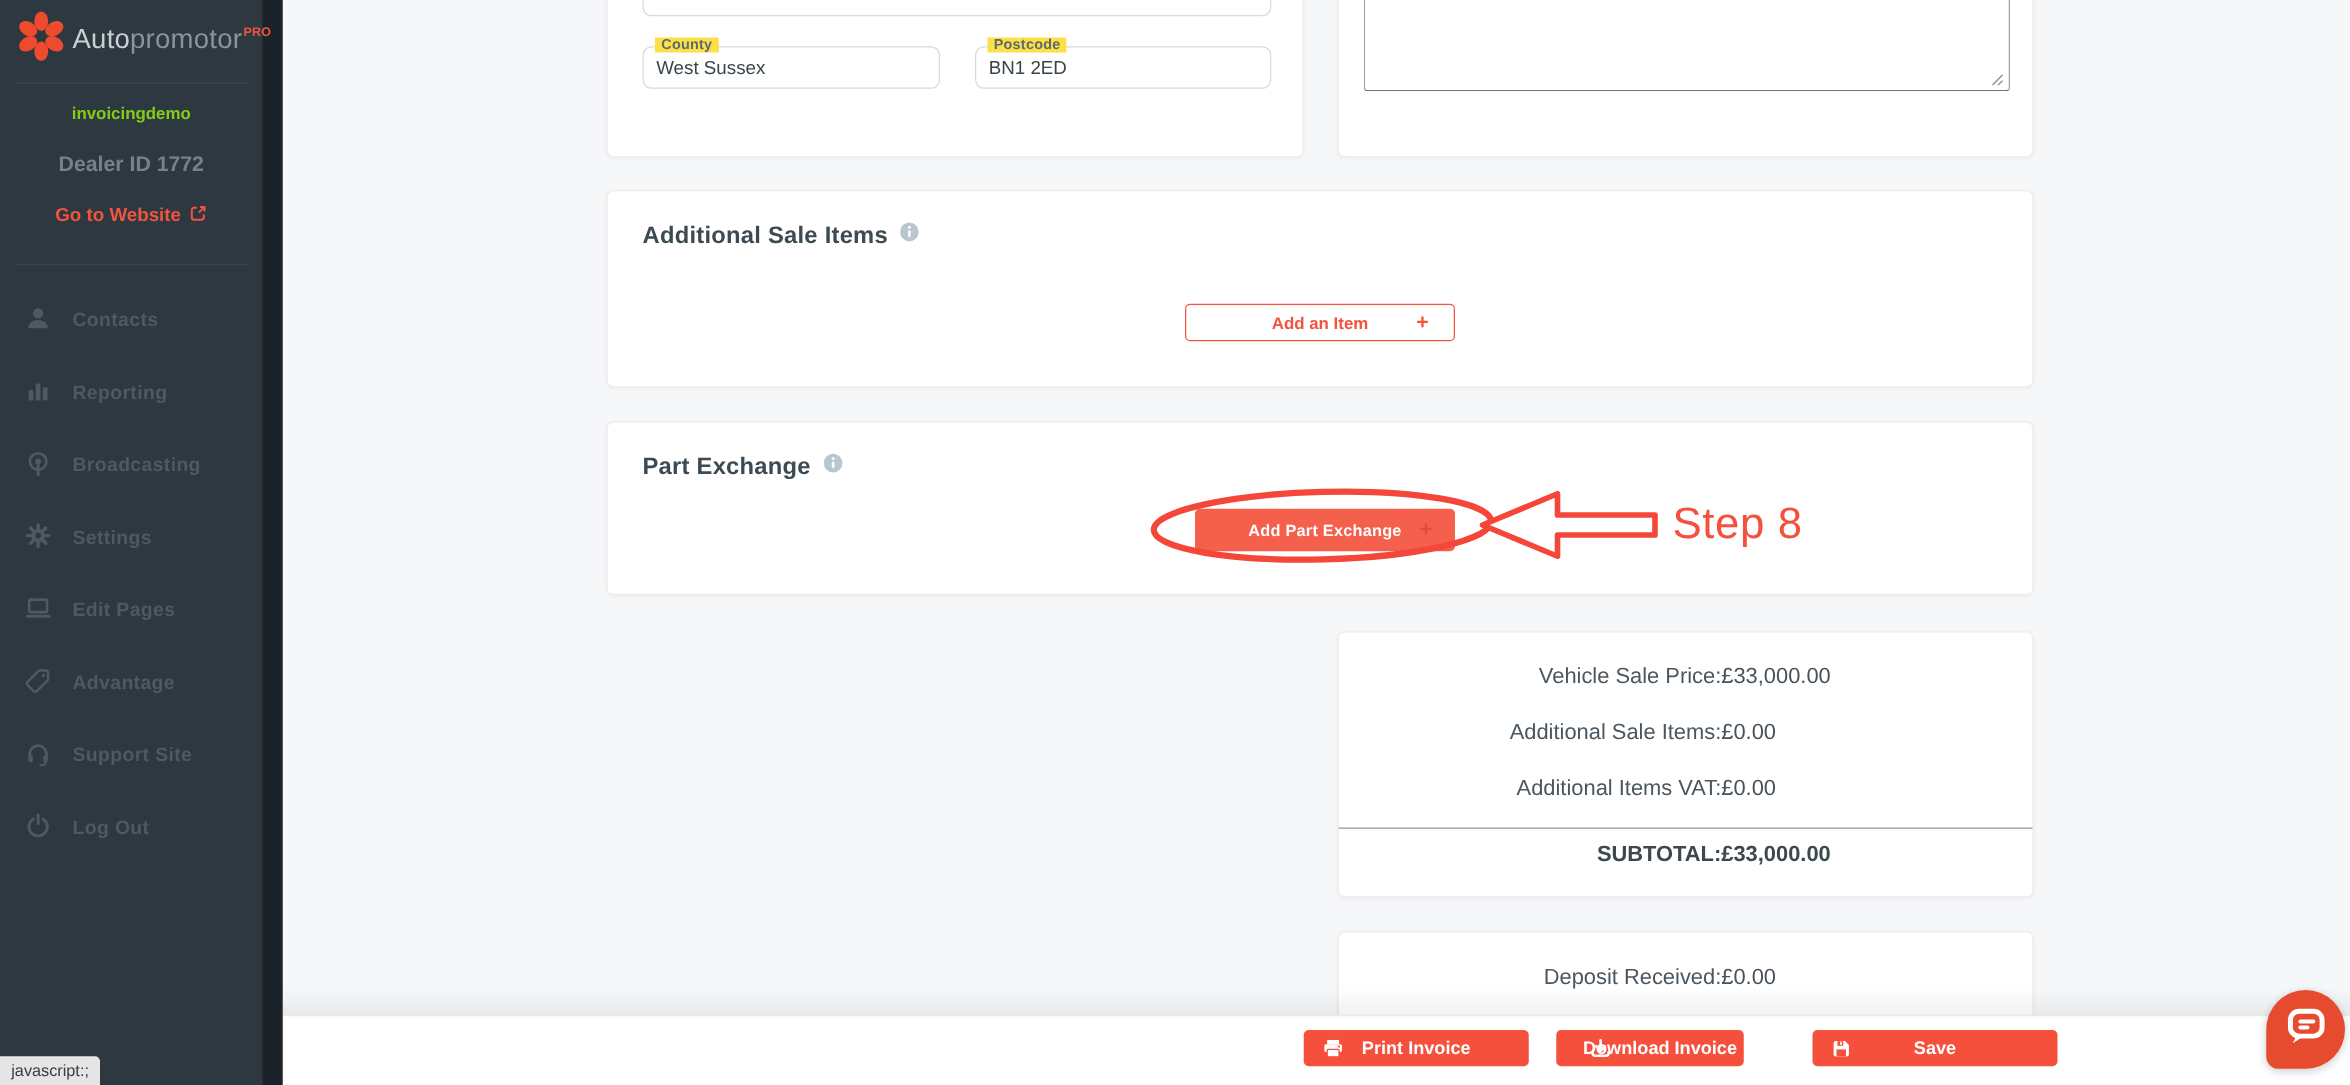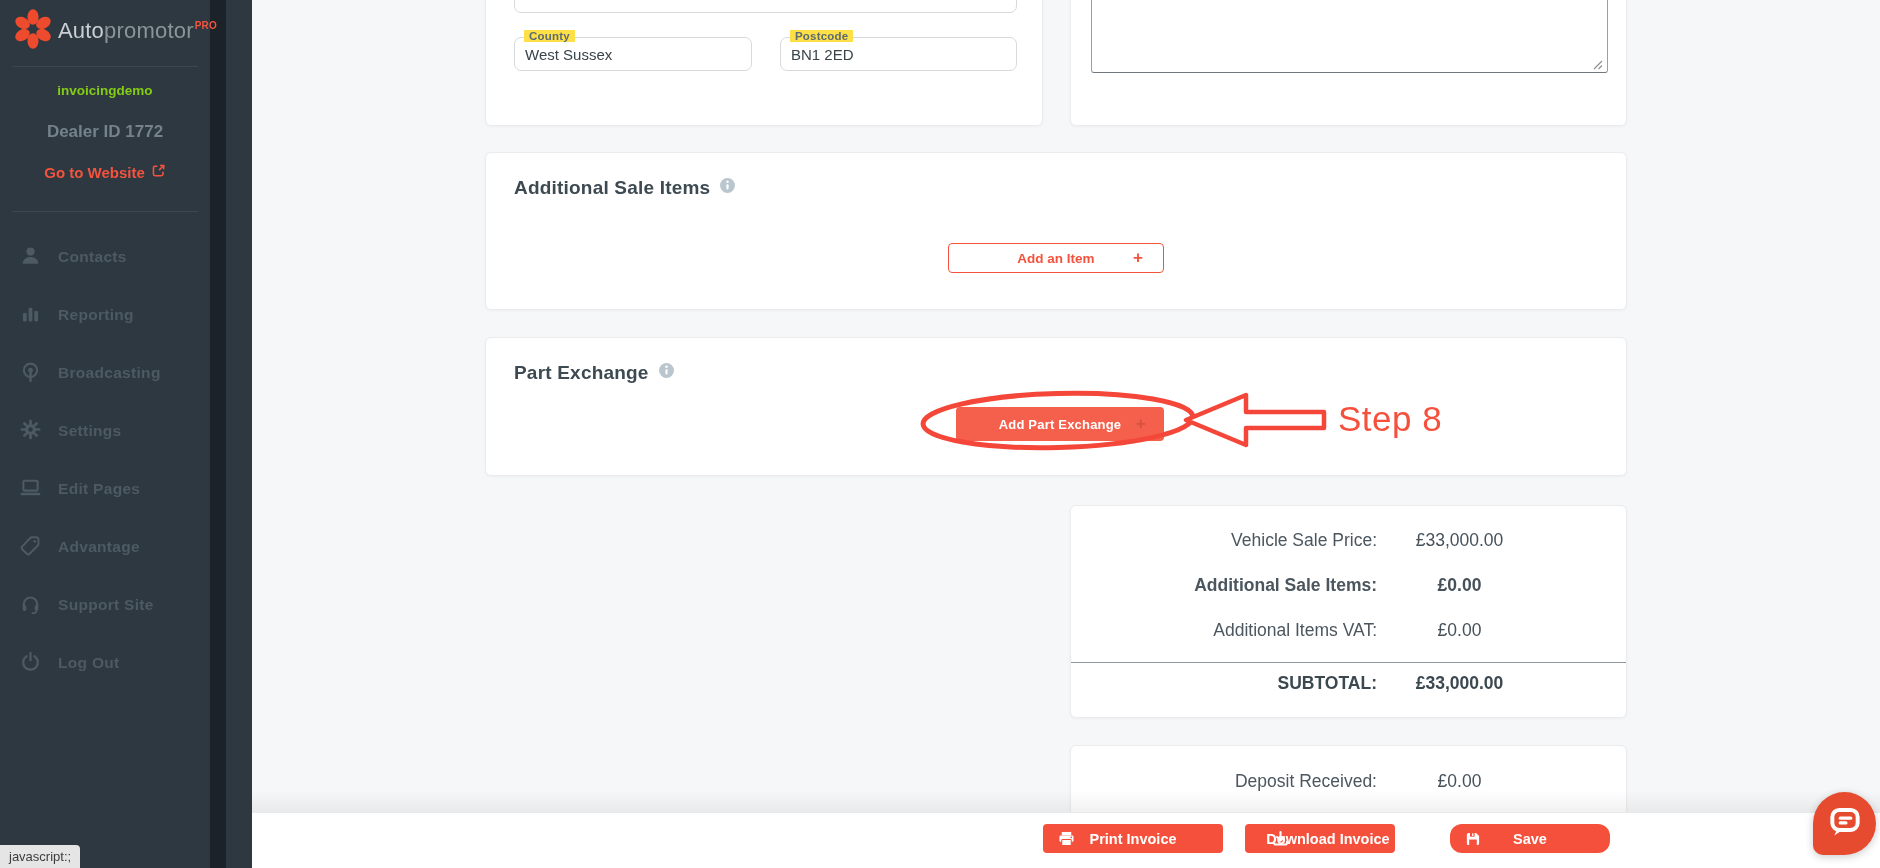--- a/index.html
+++ b/index.html
@@ -7,7 +7,7 @@
   .app{position:relative;width:1880px;height:868px;background:#f6f7f8;overflow:hidden;}
 
   
-  .sidebar{position:absolute;left:0;top:0;width:226px;height:868px;background:#2d3840;z-index:30;padding-left:26px;}
+  .sidebar{position:absolute;left:0;top:0;width:226px;height:868px;background:#2d3840;z-index:30;}
   .sidebar-strip{position:absolute;left:210px;top:0;width:16px;height:868px;background:#1b2329;}
   .logo{position:absolute;left:11px;top:7px;width:196px;height:48px;display:flex;align-items:center;cursor:pointer;}
   .brand{margin-left:3px;font-size:22px;letter-spacing:.2px;white-space:nowrap;}

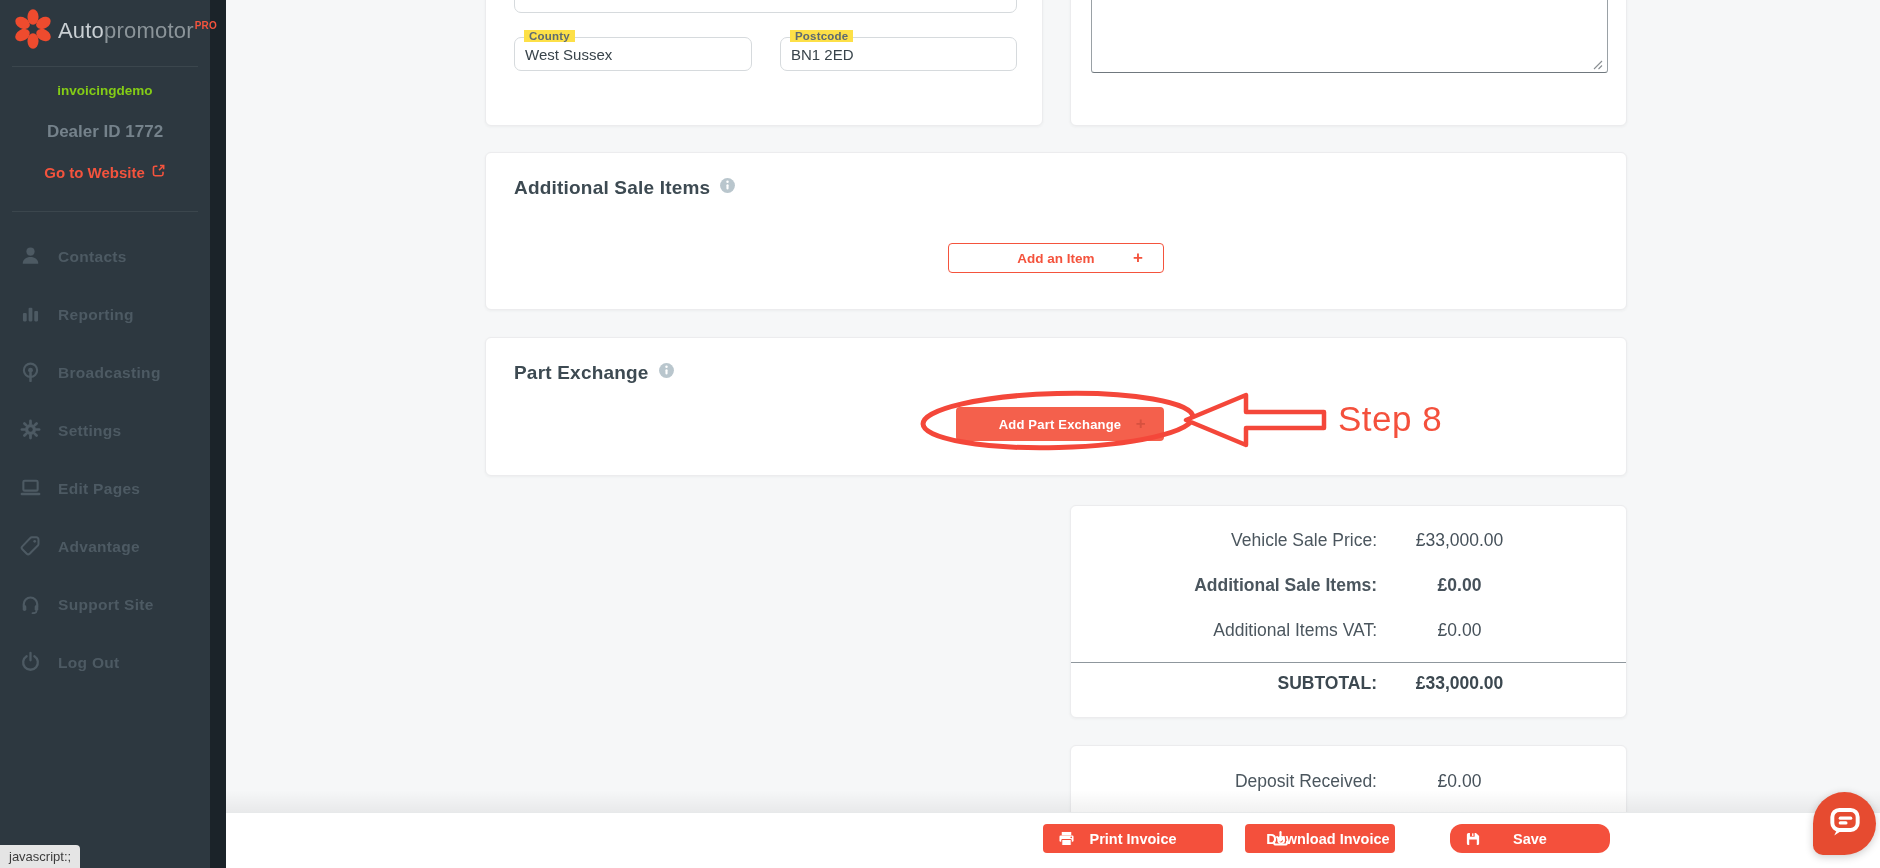--- a/index.html
+++ b/index.html
@@ -59,7 +59,7 @@
   
   .trow{position:absolute;left:0;width:100%;height:26px;display:flex;}
   .t-label{width:306px;text-align:right;font-size:17.5px;color:#4b565e;}
-  .t-value{width:165px;text-align:center;font-size:17.5px;color:#46515a;}
+  .t-value{width:165px;text-align:left;font-size:17.5px;color:#46515a;}
   .t-bold .t-label,.t-bold .t-value{font-weight:bold;color:#3c4850;}
   .t-line{position:absolute;left:0;top:156px;width:100%;height:1px;background:#8f979d;}
 

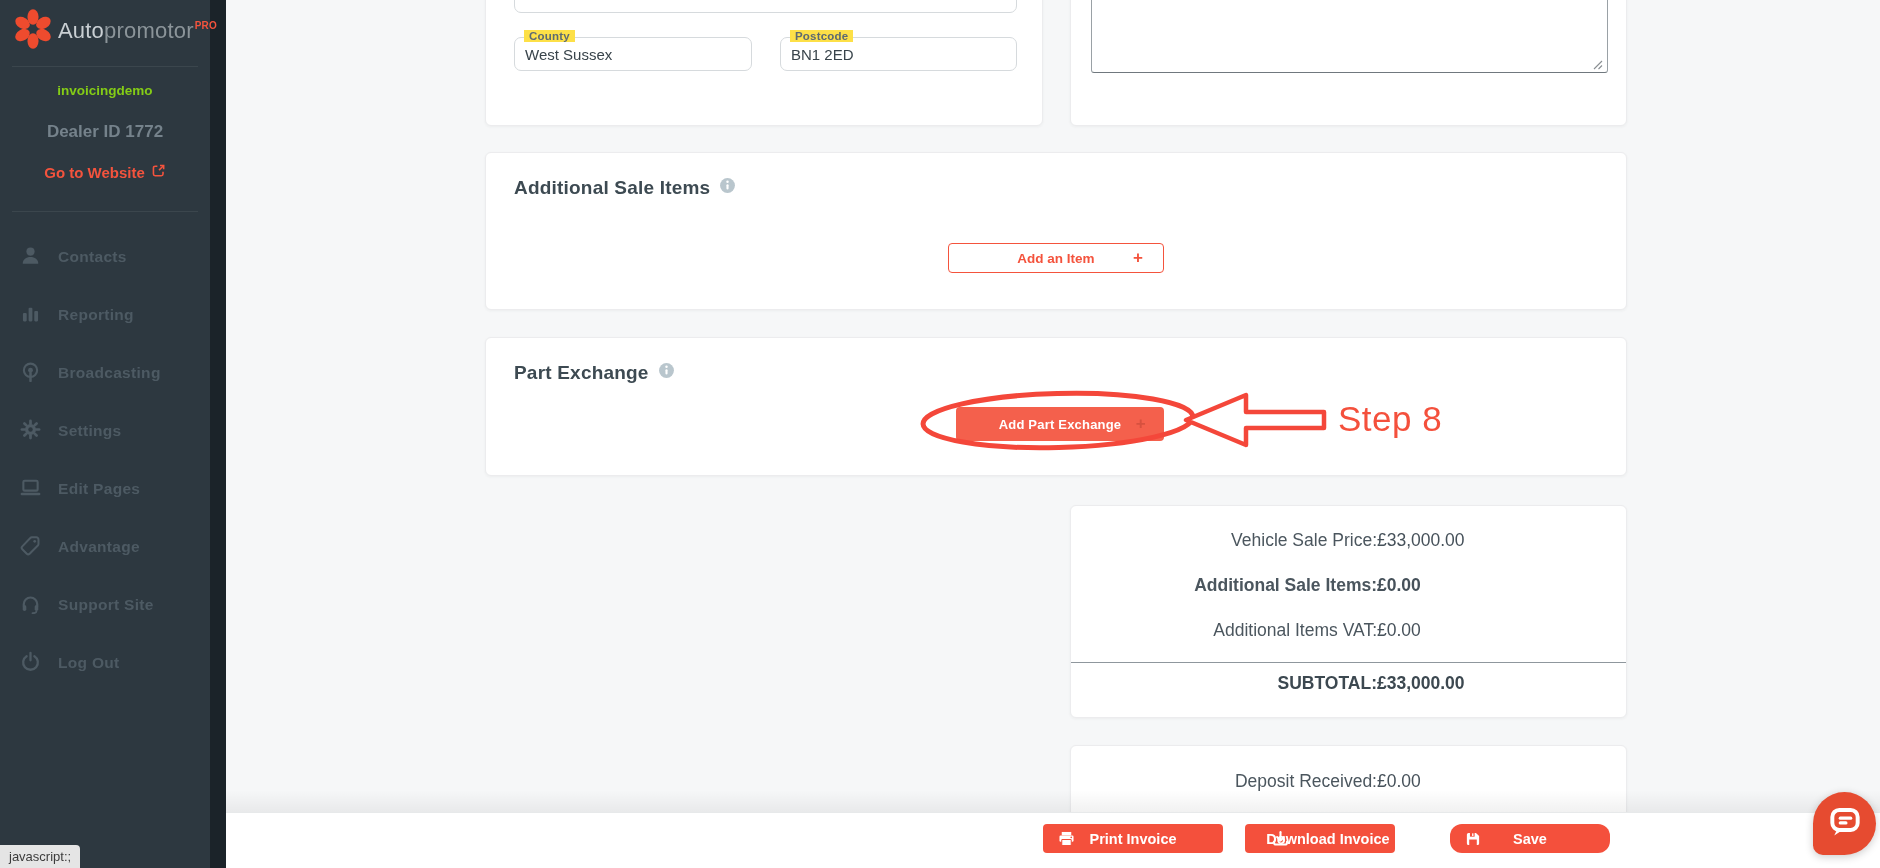--- a/index.html
+++ b/index.html
@@ -274,7 +274,7 @@
         <div class="t-label">Vehicle Sale Price:</div>
         <div class="t-value">£33,000.00</div>
       </div>
-      <div class="trow" style="top:69px;font-weight:bold;">
+      <div class="trow" style="top:69px;">
         <div class="t-label">Additional Sale Items:</div>
         <div class="t-value">£0.00</div>
       </div>

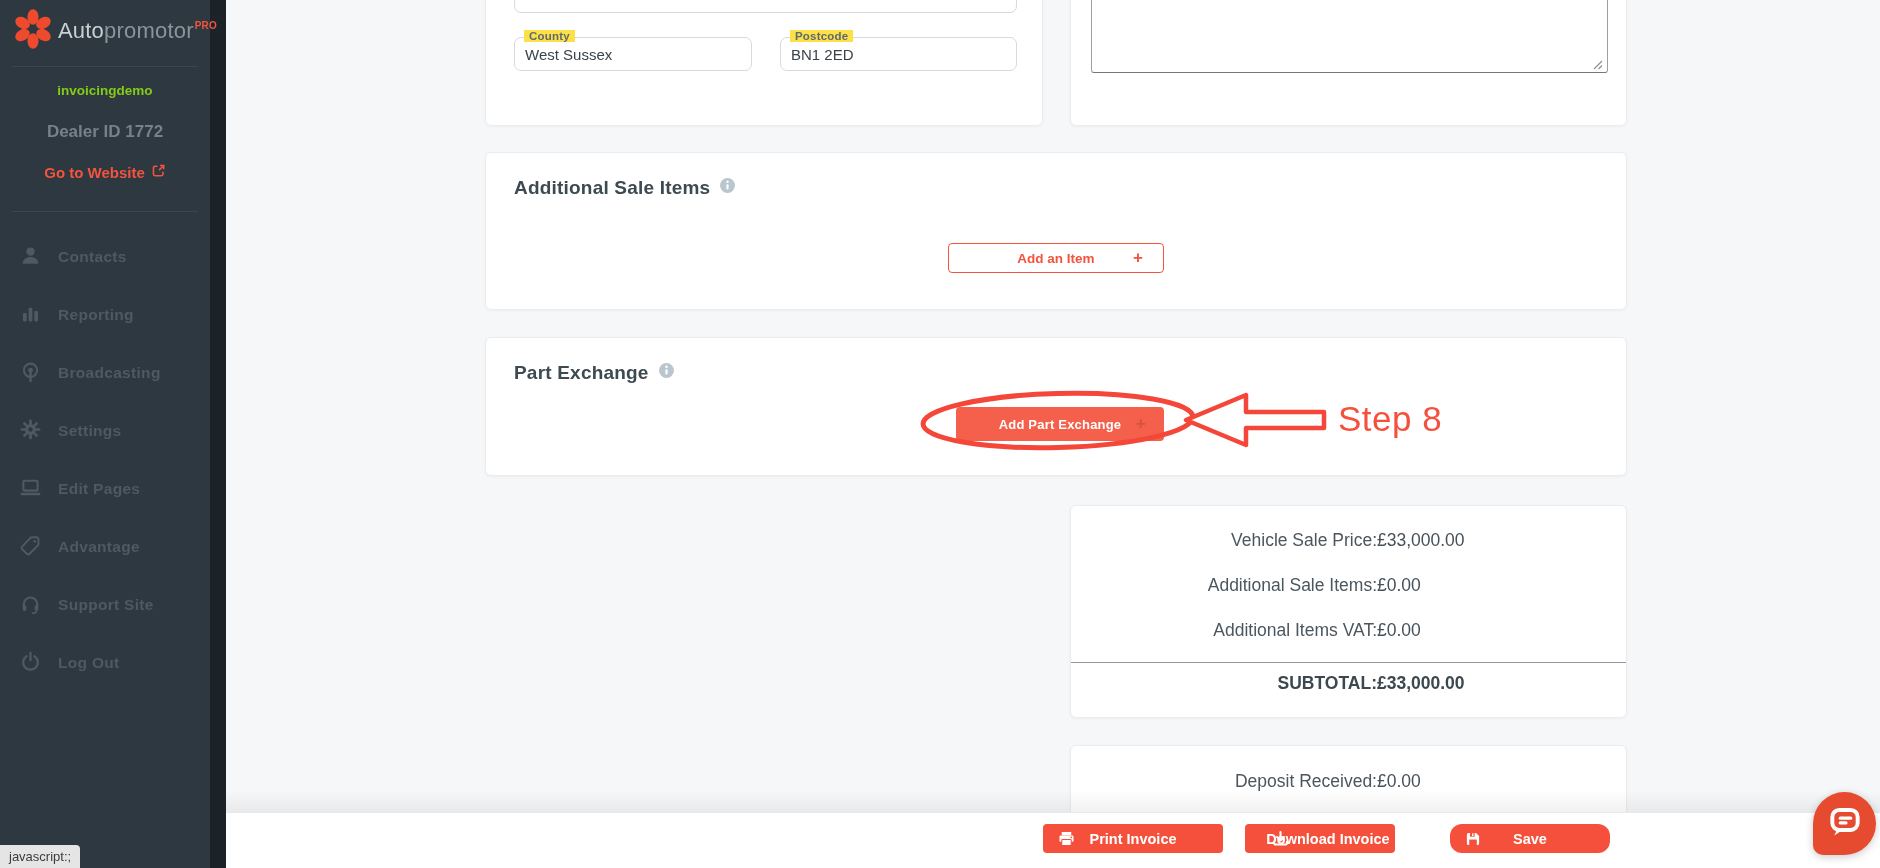--- a/index.html
+++ b/index.html
@@ -73,7 +73,7 @@
   .fbtn.dl .ftxt{padding-left:16px;box-sizing:border-box;}
   .b-print{left:817px;width:180px;}
   .b-download{left:1019px;width:150px;}
-  .b-save{left:1224px;width:160px;border-radius:12px;}
+  .b-save{left:1224px;width:196px;}
 
   
   .chat{position:absolute;left:1813px;top:792px;width:63px;height:63px;background:#e64b30;border-radius:32px 32px 32px 10px;display:flex;align-items:center;justify-content:center;cursor:pointer;z-index:40;box-shadow:0 2px 8px rgba(0,0,0,.2);}

